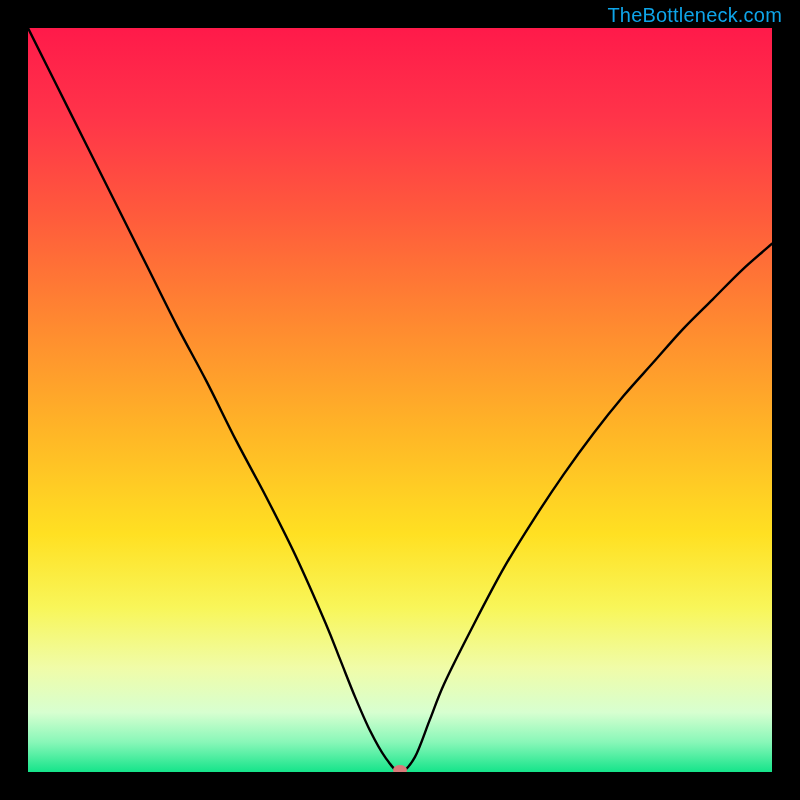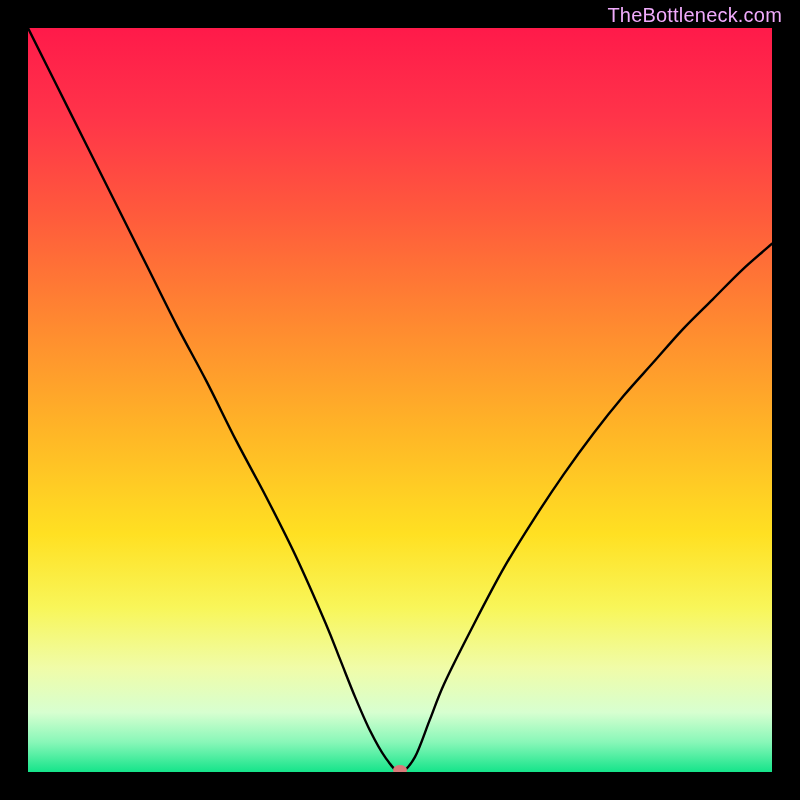--- a/index.html
+++ b/index.html
@@ -16,7 +16,7 @@
     position: absolute;
     top: 4px;
     right: 18px;
-    color: #f0abfc;
+    color: #0ea5e9;
     font-size: 20px;
     font-weight: 500;
     letter-spacing: 0.2px;

